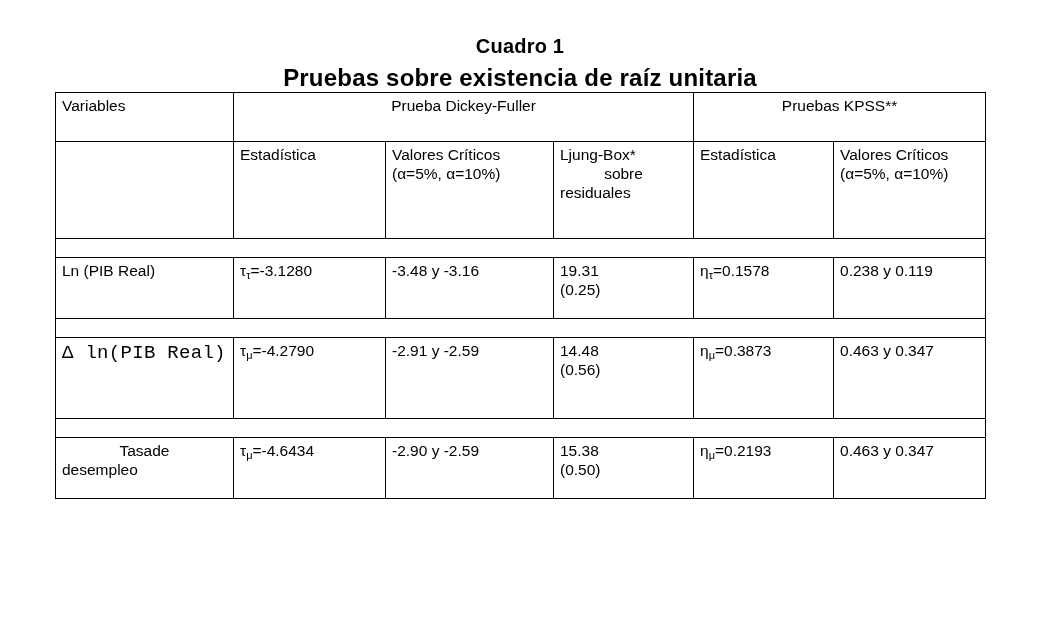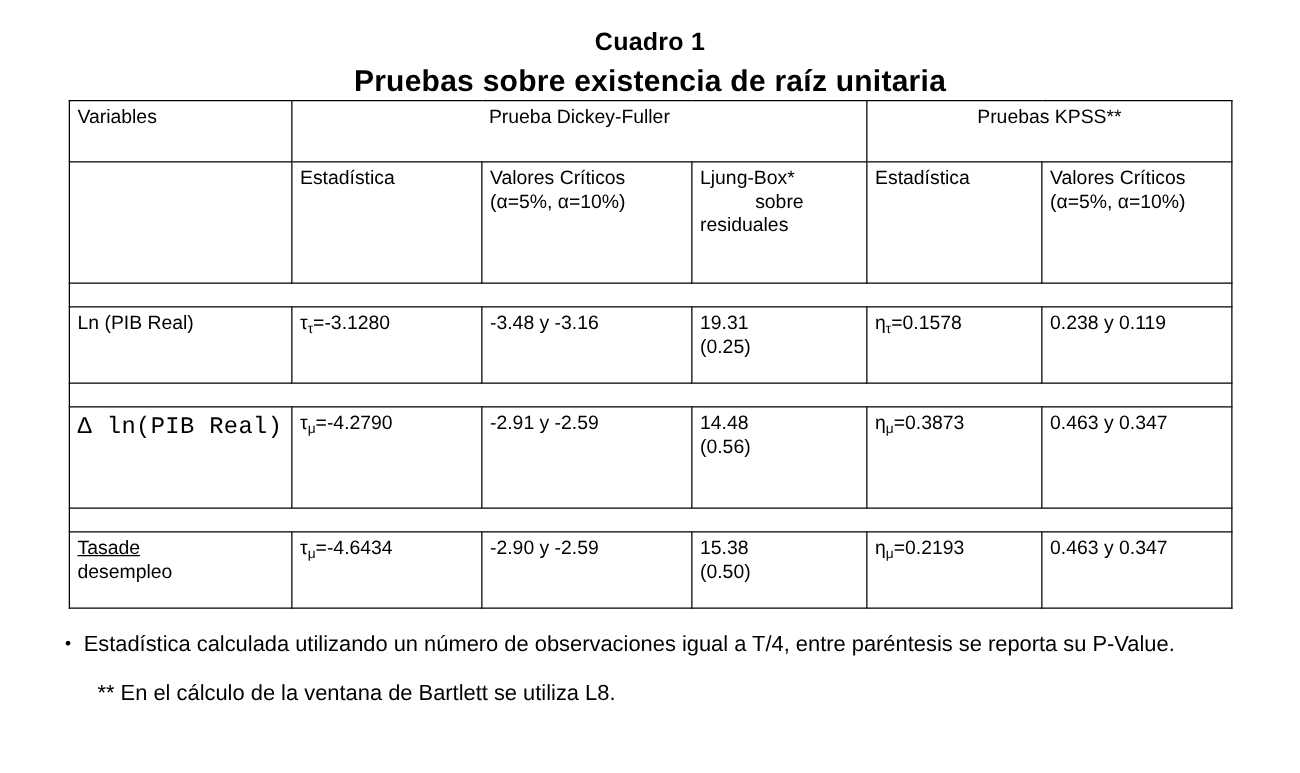--- a/index.html
+++ b/index.html
@@ -24,7 +24,7 @@
   }
   .title-block {
     text-align: center;
-    padding-top: 23px;
+    padding-top: 35px;
   }
   .title-line1 {
     font-size: 20px;

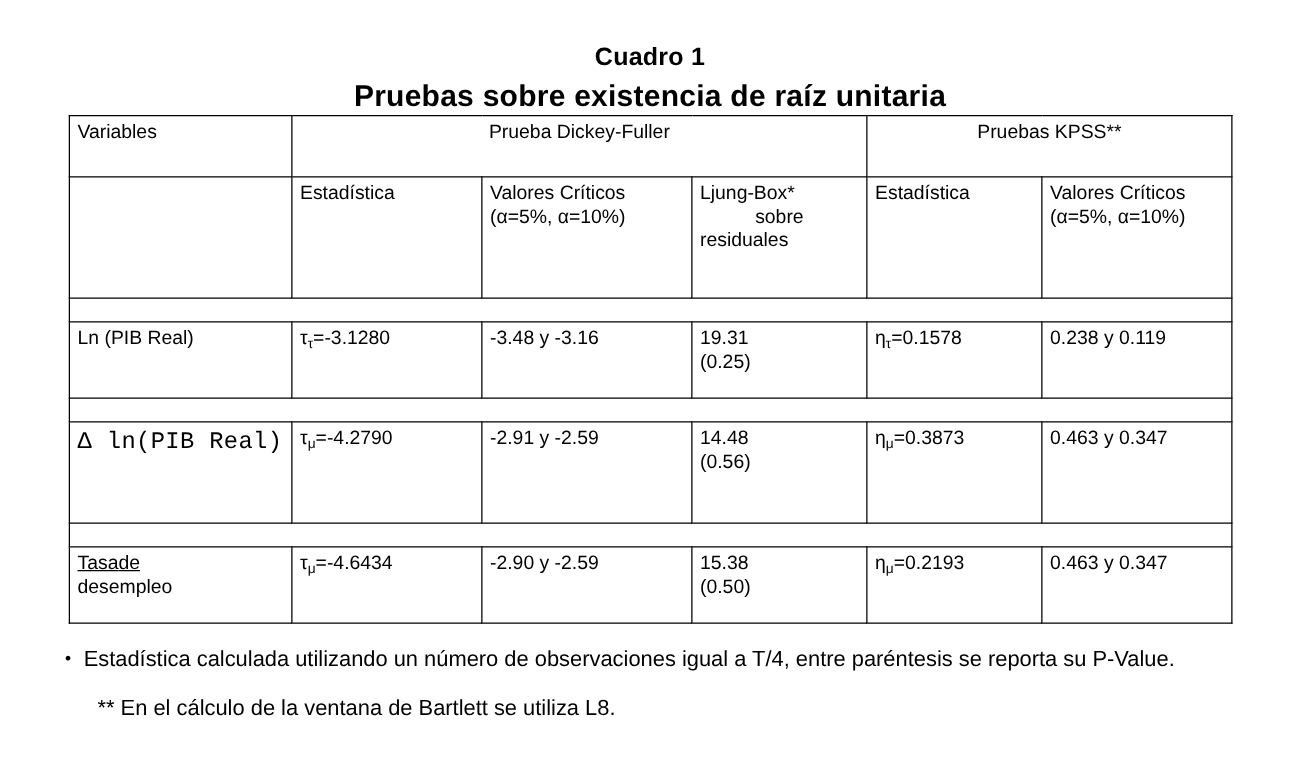--- a/index.html
+++ b/index.html
@@ -66,8 +66,7 @@
   .cellsub { display: block; }
   .varsplit {
     display: flex;
-    justify-content: flex-start;
-    text-decoration: underline;
+    justify-content: center;
   }
   .mathrow {
     font-family: Liberation Mono, monospace;

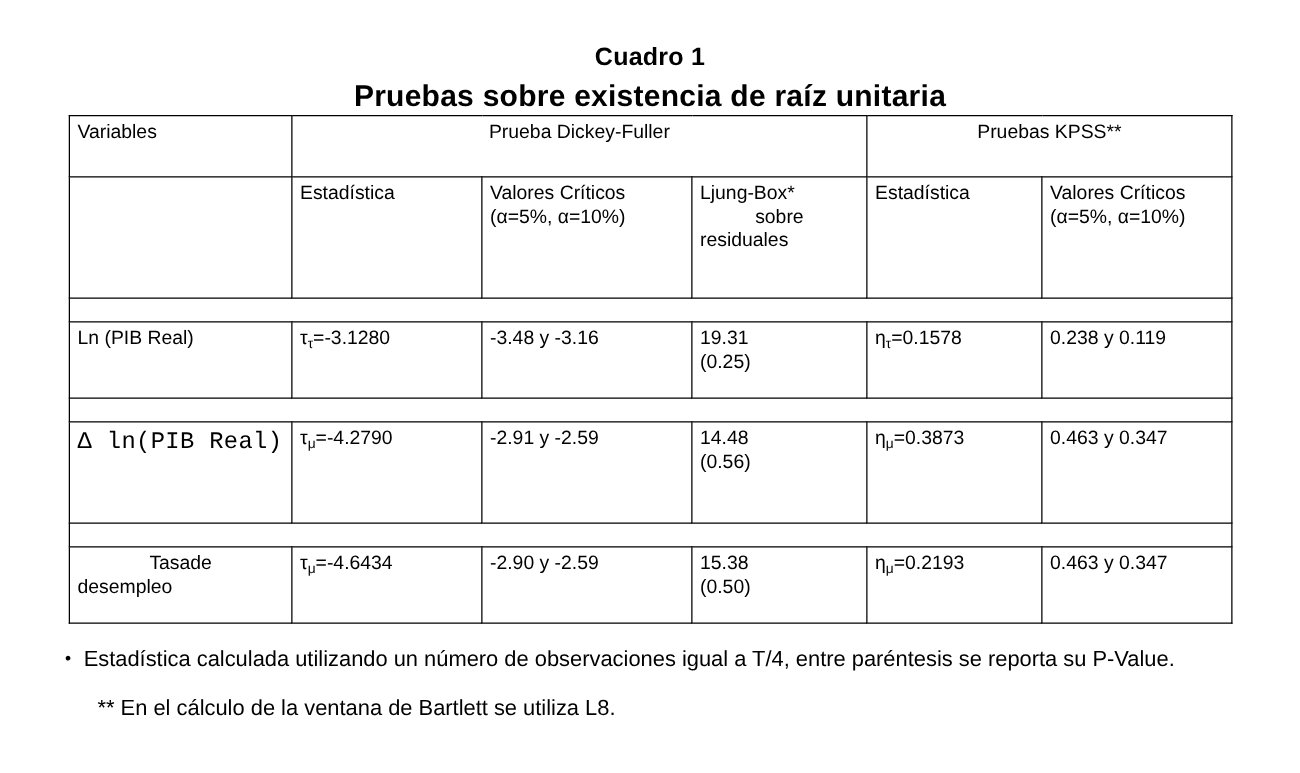--- a/index.html
+++ b/index.html
@@ -200,10 +200,6 @@
     </tbody>
   </table>
 
-  <div class="notes">
-    <div class="note1"><span class="bullet">•</span><span>Estadística calculada utilizando un número de observaciones igual a T/4, entre paréntesis se reporta su P-Value.</span></div>
-    <div class="note2">** En el cálculo de la ventana de Bartlett se utiliza L8.</div>
-  </div>
 
 </div>
 

